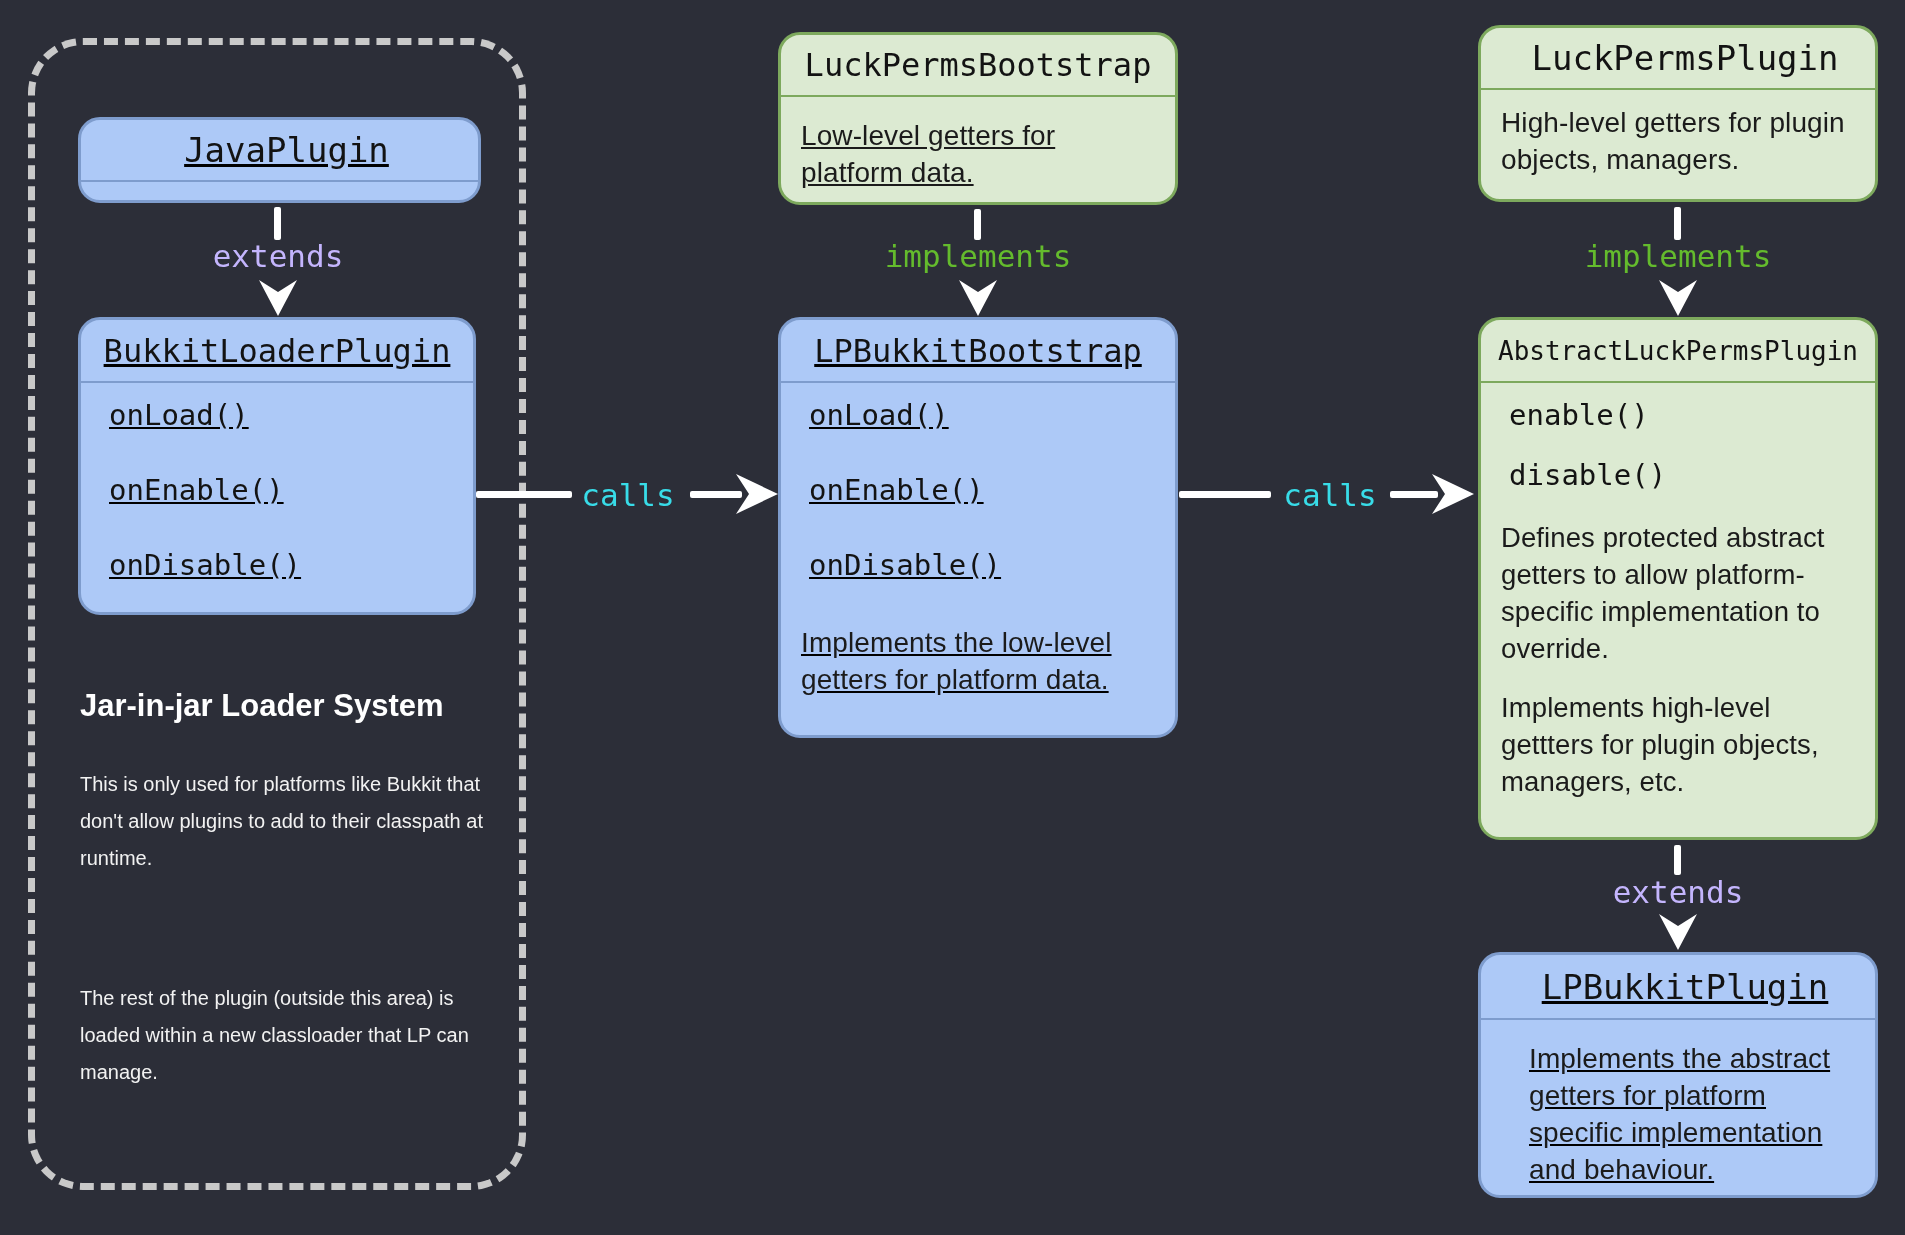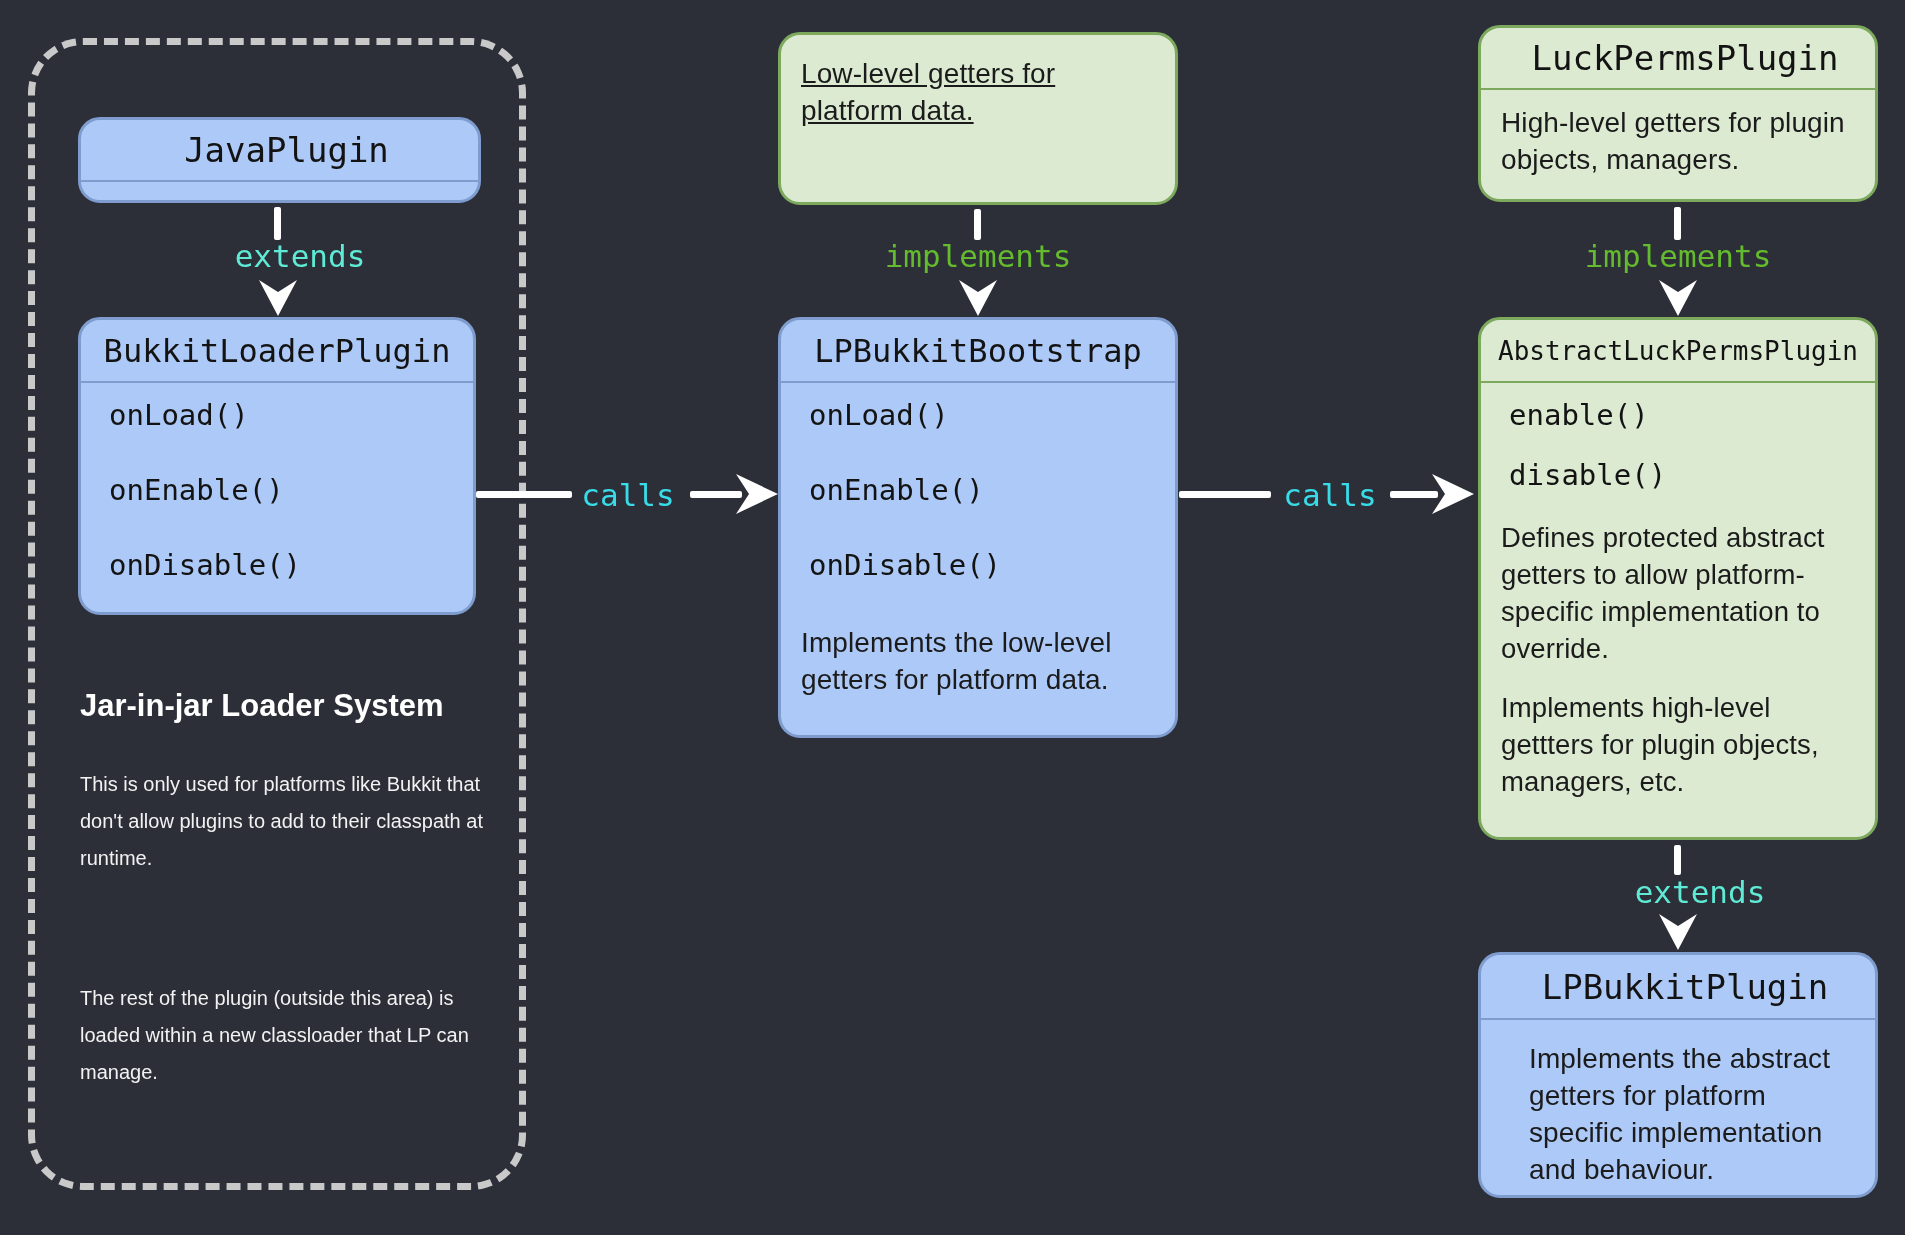--- a/index.html
+++ b/index.html
@@ -100,6 +100,7 @@
   </div>
 
   <div class="cbox green" style="left:778px;top:32px;width:400px;height:173px;">
+    <div class="hdr">LuckPermsBootstrap</div>
     <div class="desc" style="padding-top:20px;text-decoration:underline;">Low-level getters for platform data.</div>
   </div>
 

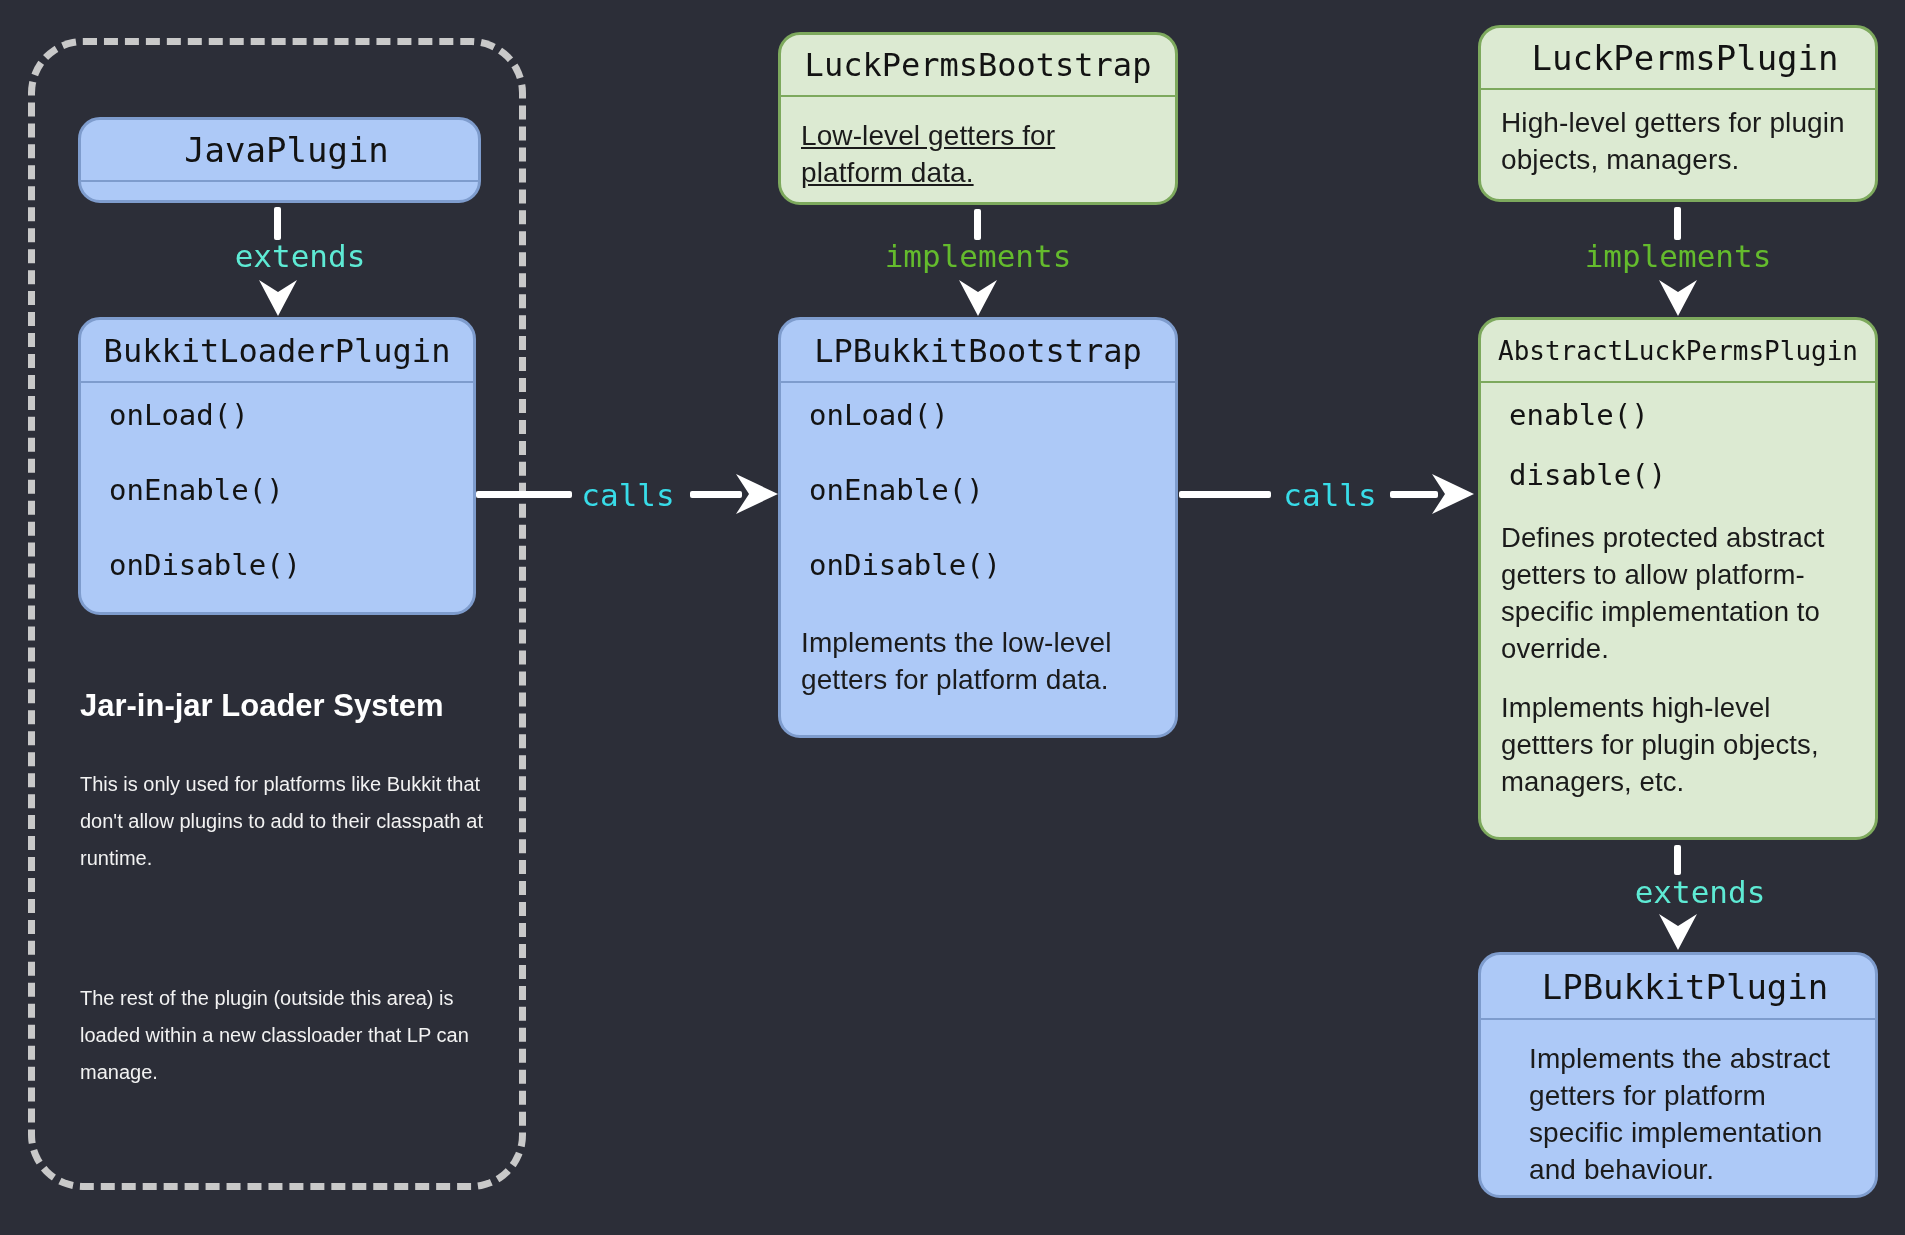--- a/index.html
+++ b/index.html
@@ -15,7 +15,7 @@
   }
   
   .cbox{position:absolute;box-sizing:border-box;border-radius:22px;overflow:hidden;}
-  .cbox.blue{background:#adc9f7;border:3px solid #7e9ccd;}
+  .cbox.blue{background:#adc9f7;border:3px solid #7e9ccd;text-decoration:underline;}
   .cbox.green{background:#dcead2;border:3px solid #7da95d;}
   .cbox .hdr{
     display:flex;align-items:center;justify-content:center;

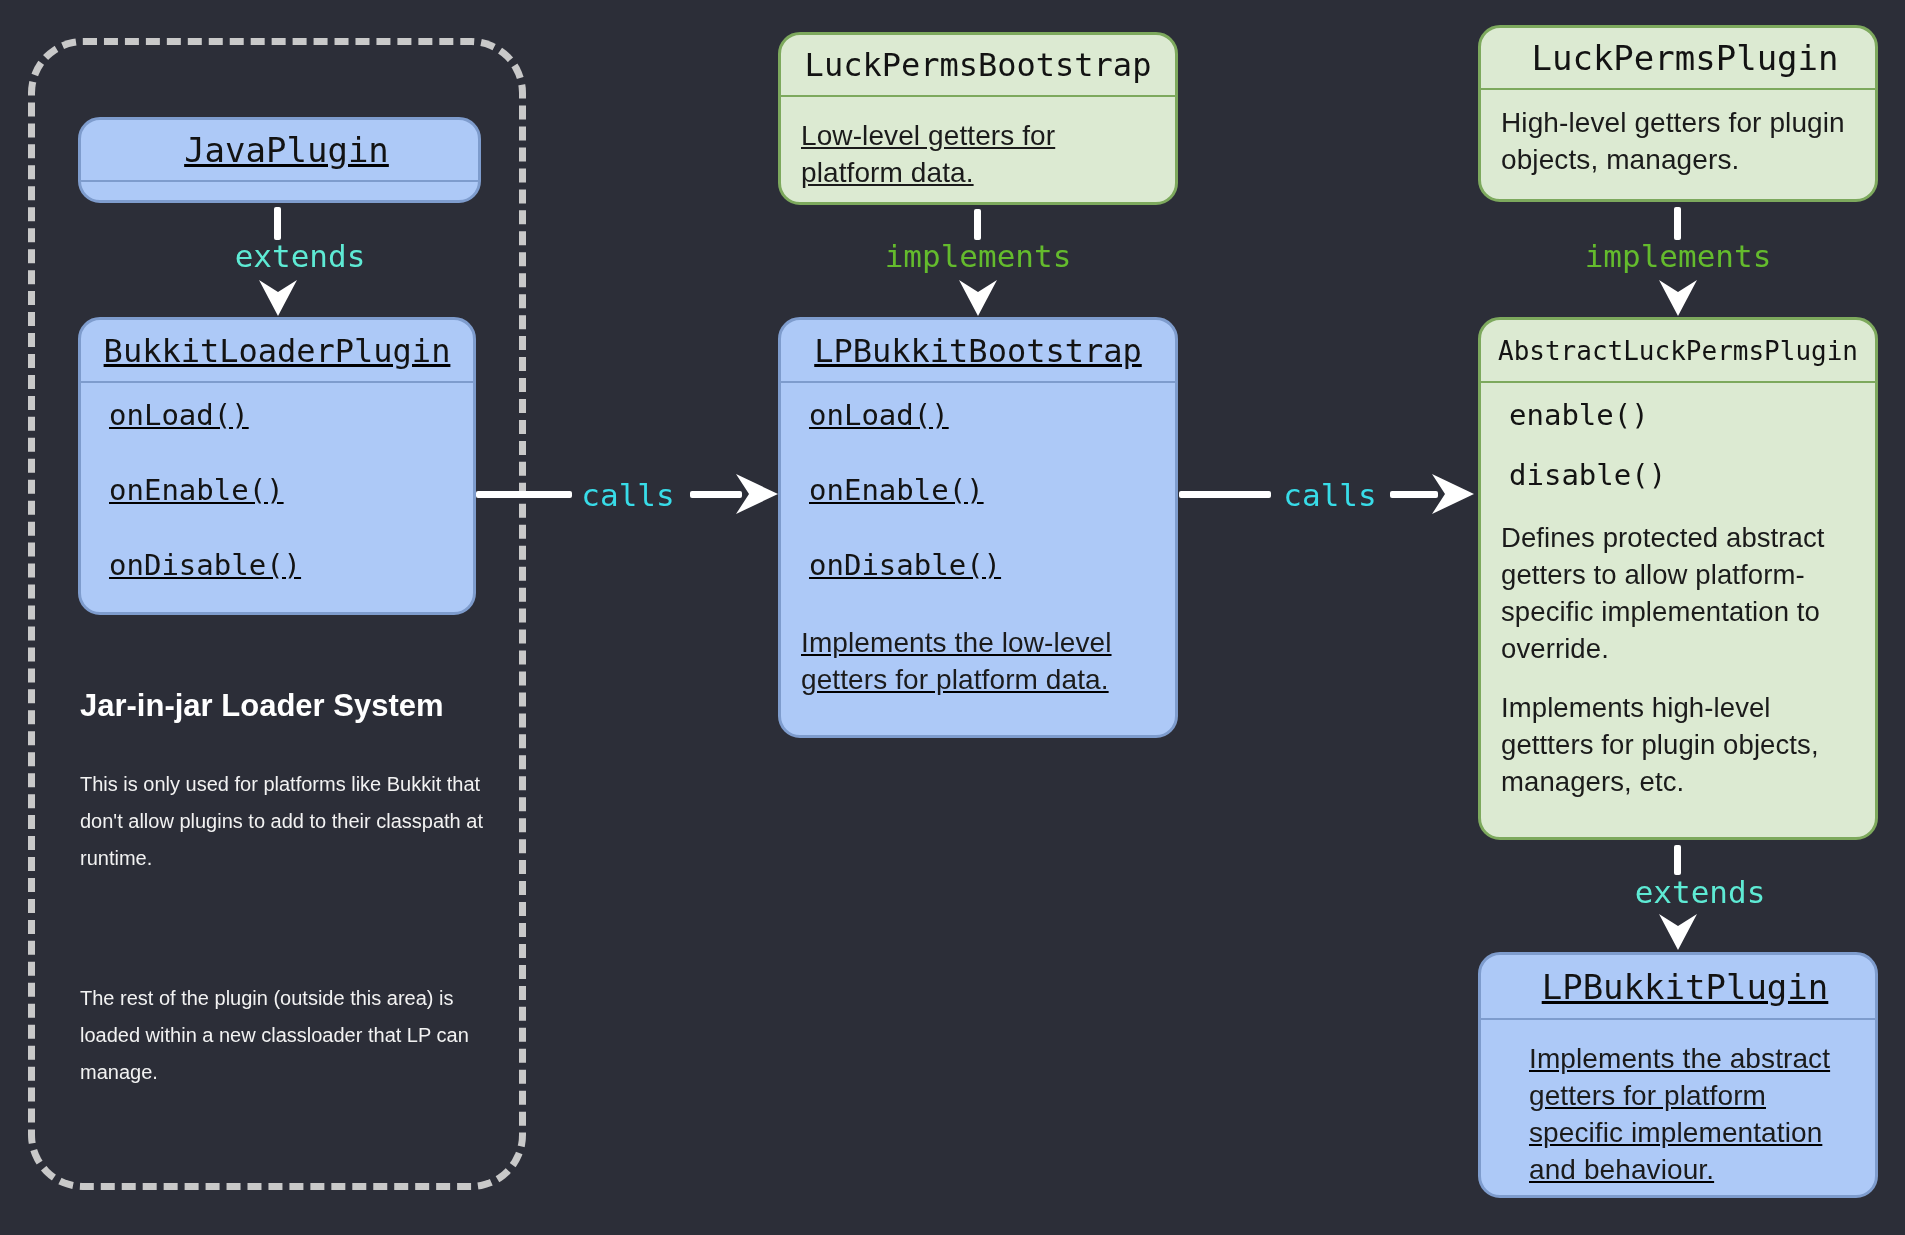--- a/index.html
+++ b/index.html
@@ -43,7 +43,7 @@
     position:absolute;transform:translateX(-50%);
     font-family:"DejaVu Sans Mono",monospace;font-size:31px;font-weight:500;white-space:nowrap;
   }
-  .lbl-extends{color:#5eead4;margin-left:22px;}
+  .lbl-extends{color:#c4b5fd;}
   .lbl-implements{color:#64bb2d;}
   .lbl-calls{color:#38dce8;}
   .arrow{position:absolute;}

